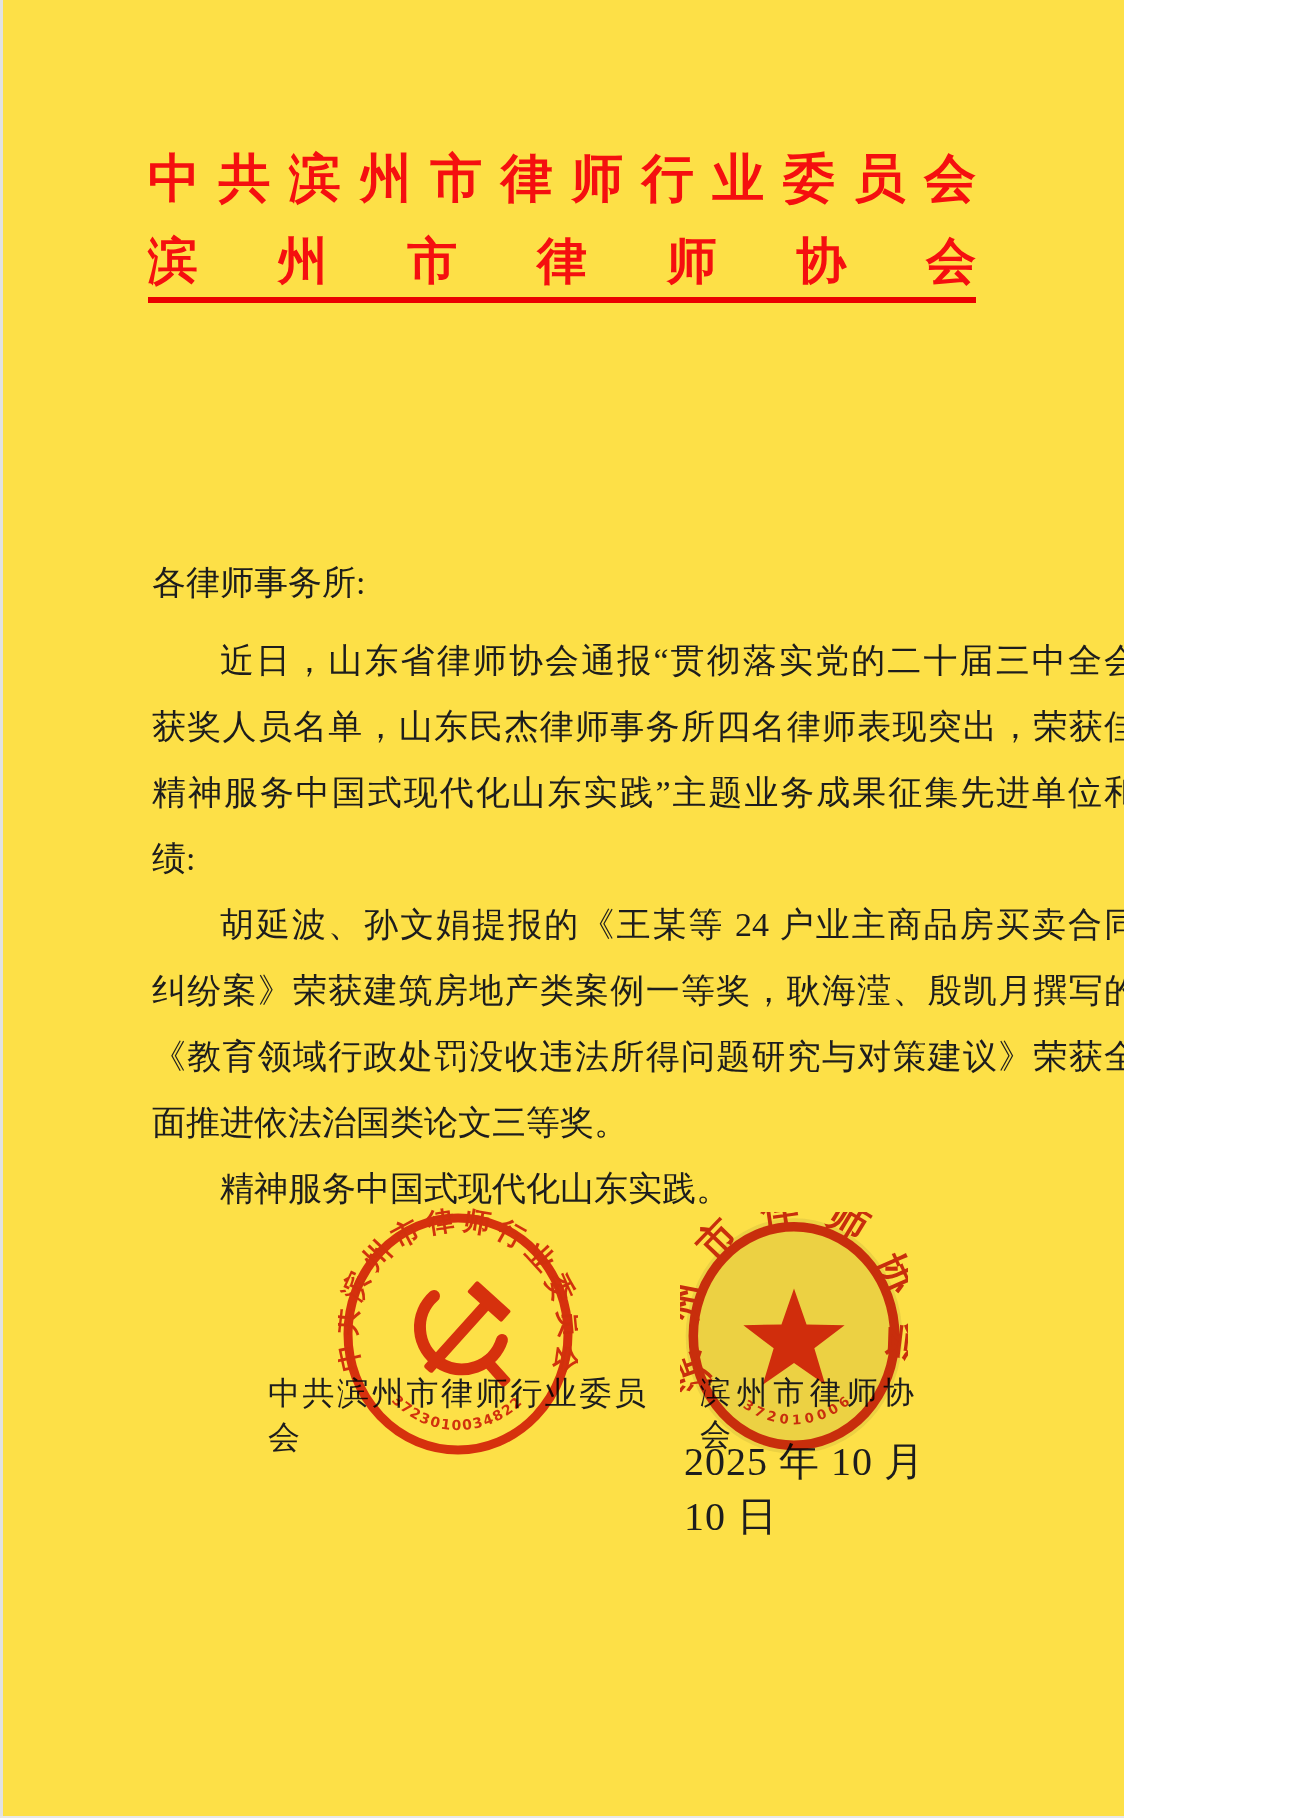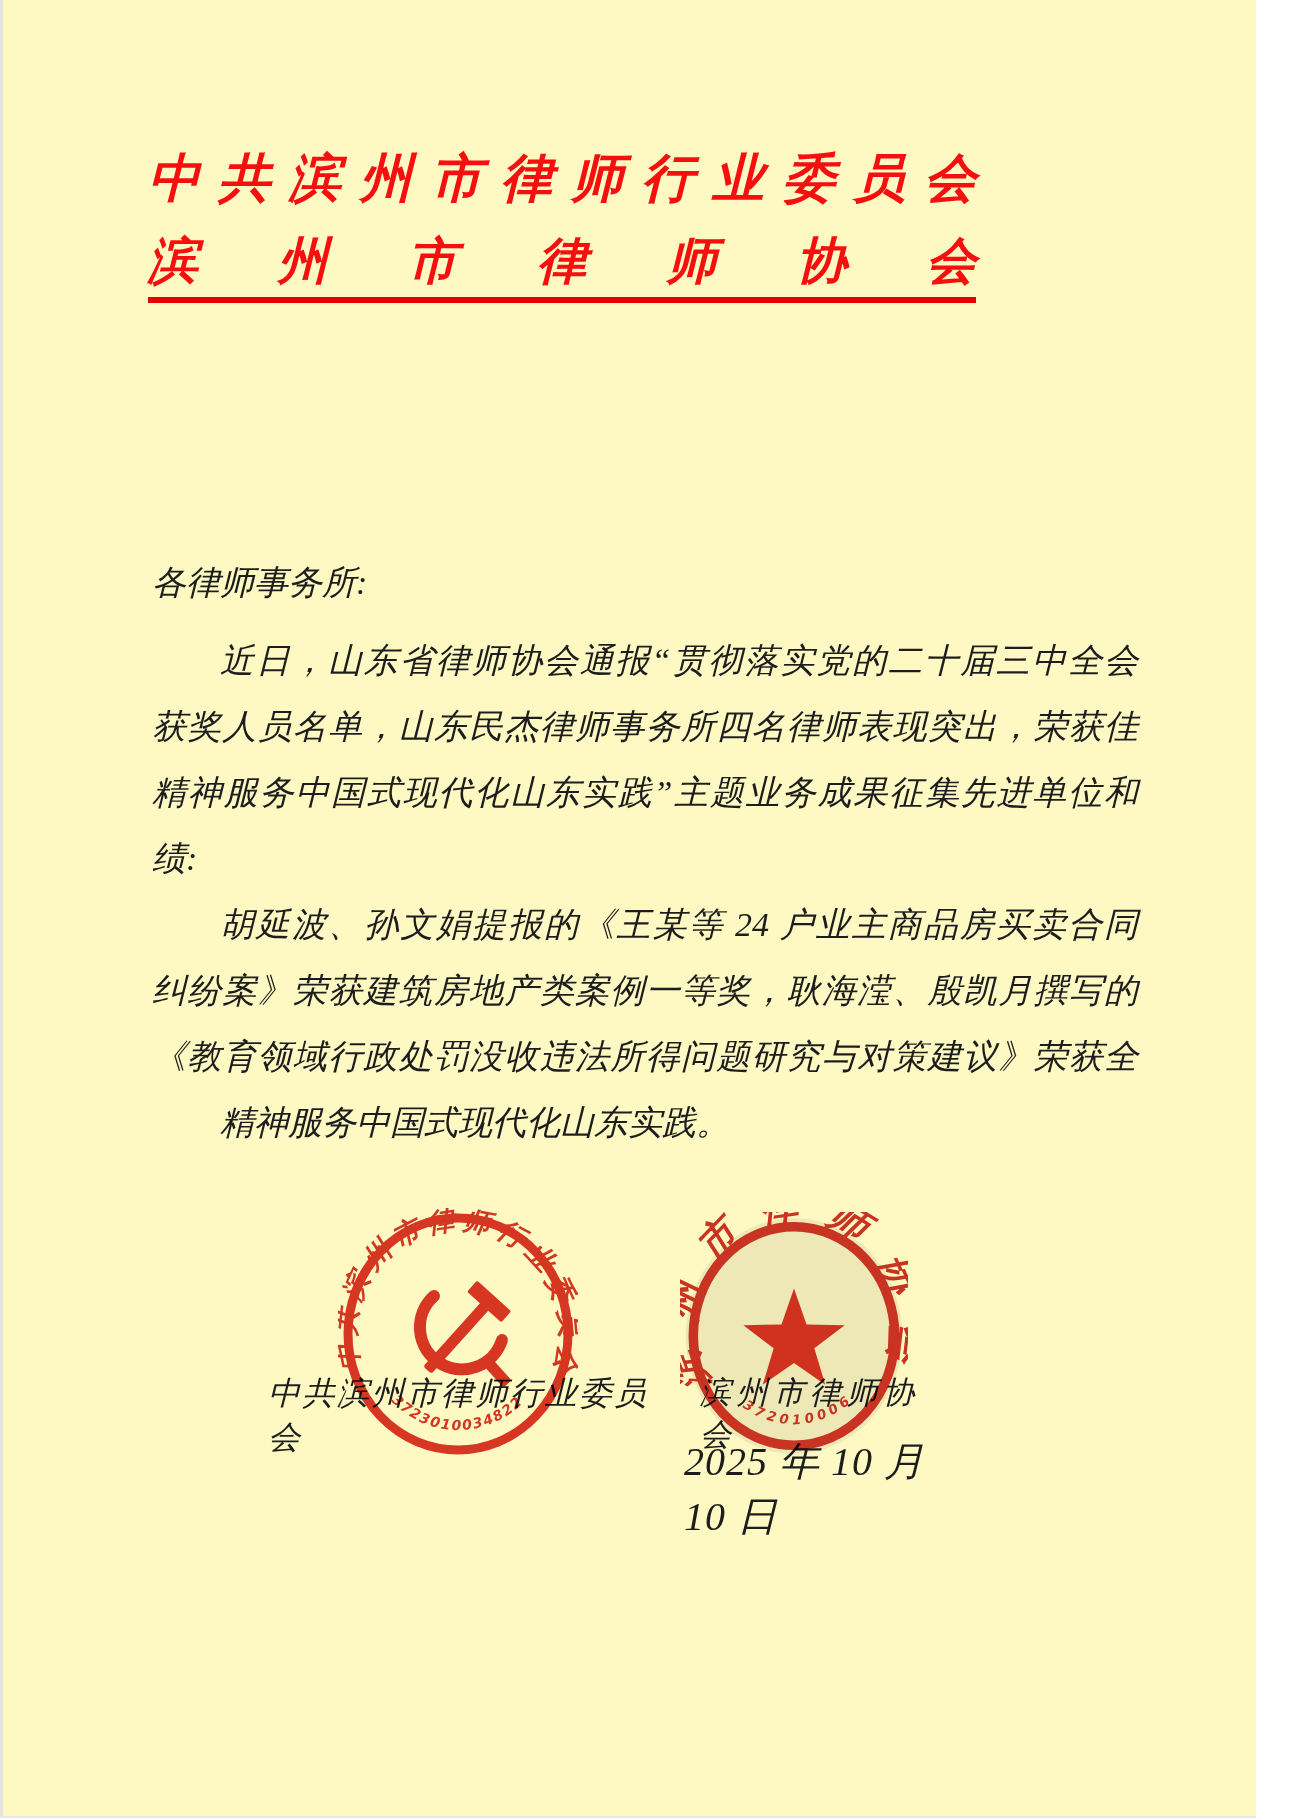--- a/index.html
+++ b/index.html
@@ -5,11 +5,10 @@
   html,body{margin:0;padding:0;background:#ffffff;}
   .page{
     position:relative;
-    width:1256px;height:1818px;
-    background:#fef9c3;
+    width:1124px;height:1818px;
+    background:#fde047;
     overflow:hidden;
     font-family:"Liberation Serif","DejaVu Serif",serif;
-    font-style:italic;
   }
   .scan-edge-left{position:absolute;left:0;top:0;width:3px;height:100%;background:#e2e2e2;}
   .scan-edge-bottom{position:absolute;left:0;bottom:0;width:100%;height:2px;background:#e8e8e8;}

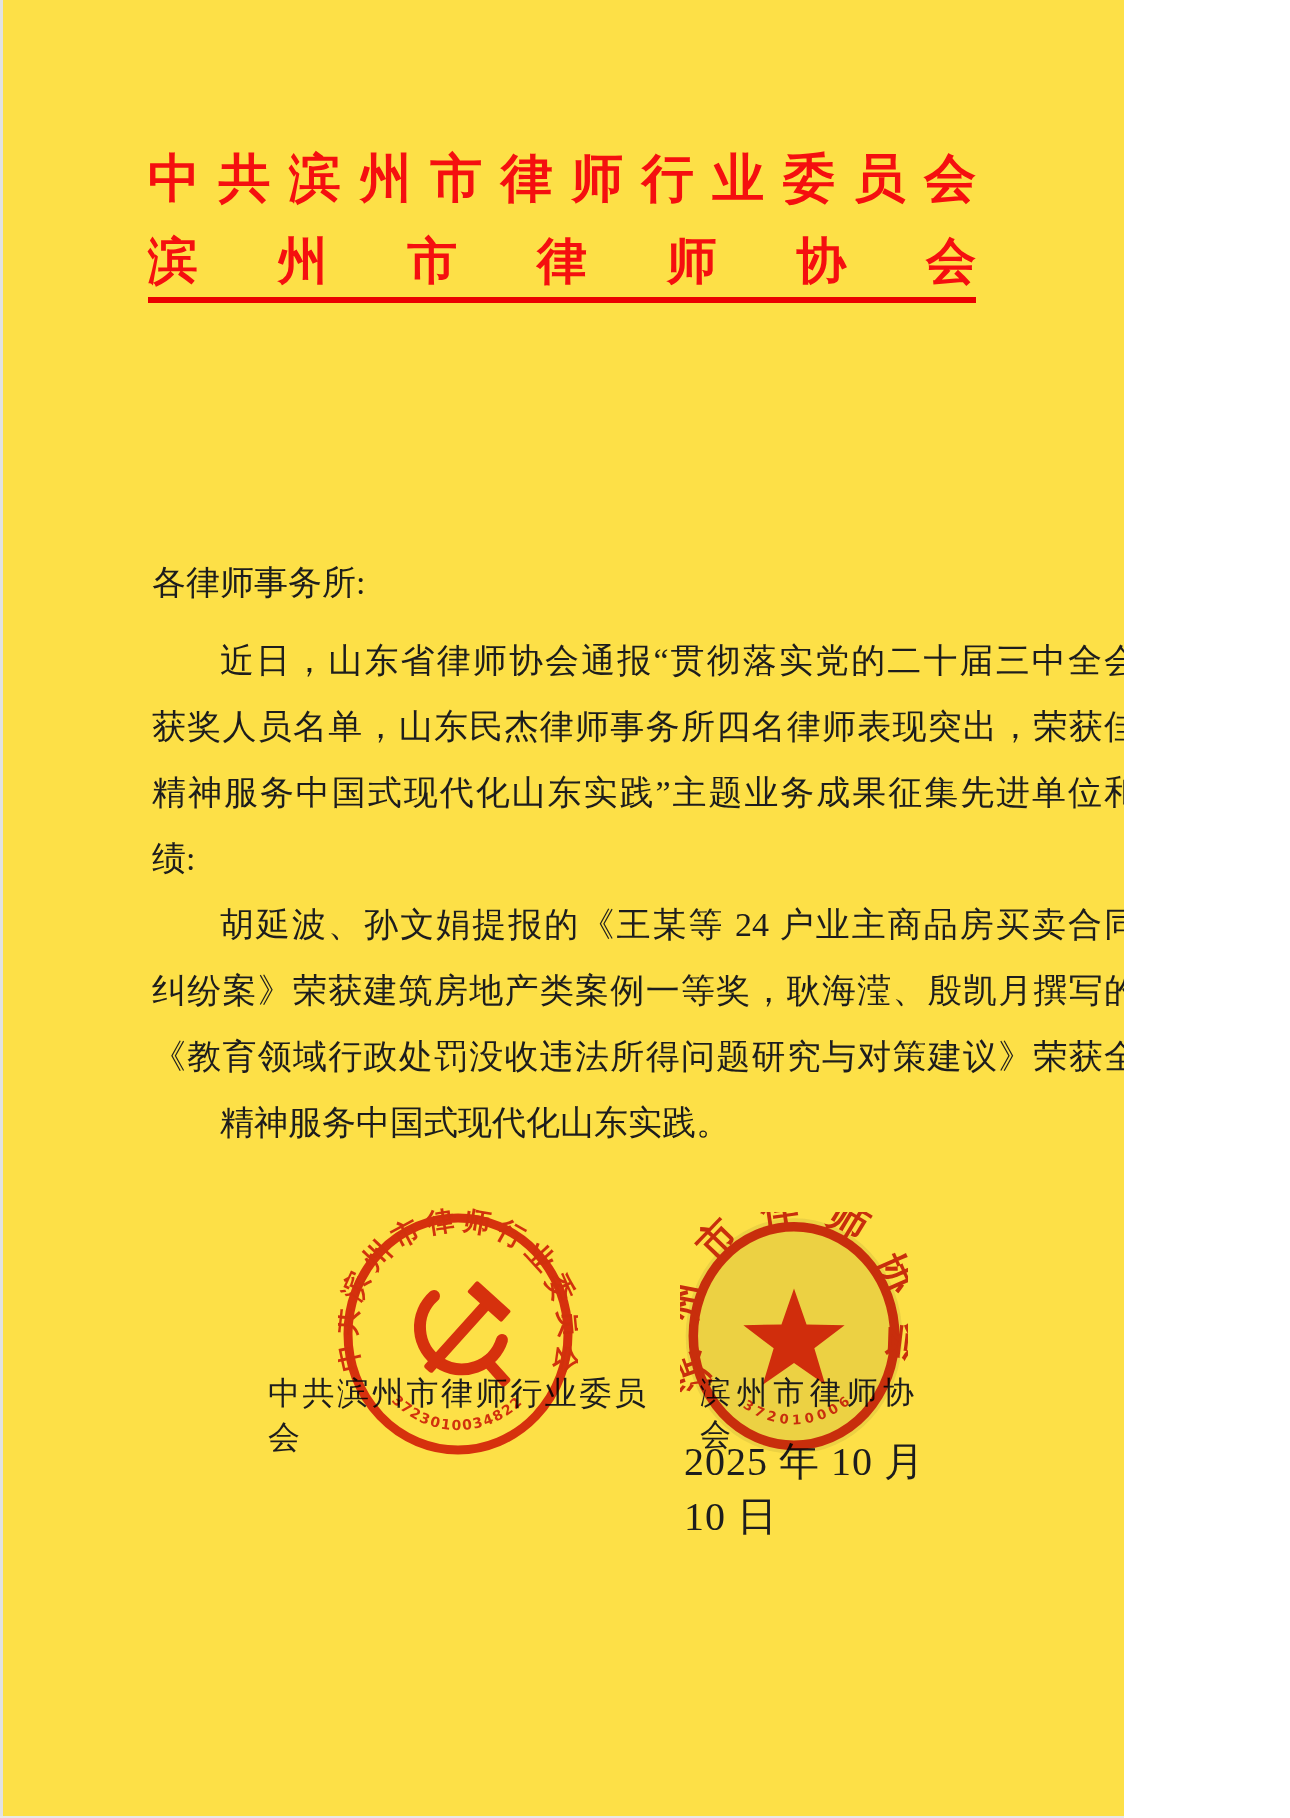--- a/index.html
+++ b/index.html
@@ -70,6 +70,7 @@
     <div class="fill indent">胡延波、孙文娟提报的《王某等 24 户业主商品房买卖合同</div>
     <div class="fill">纠纷案》荣获建筑房地产类案例一等奖，耿海滢、殷凯月撰写的</div>
     <div class="fill">《教育领域行政处罚没收违法所得问题研究与对策建议》荣获全</div>
+    <div class="line">面推进依法治国类论文三等奖。</div>
     <div class="line indent">精神服务中国式现代化山东实践。</div>
   </div>
 

